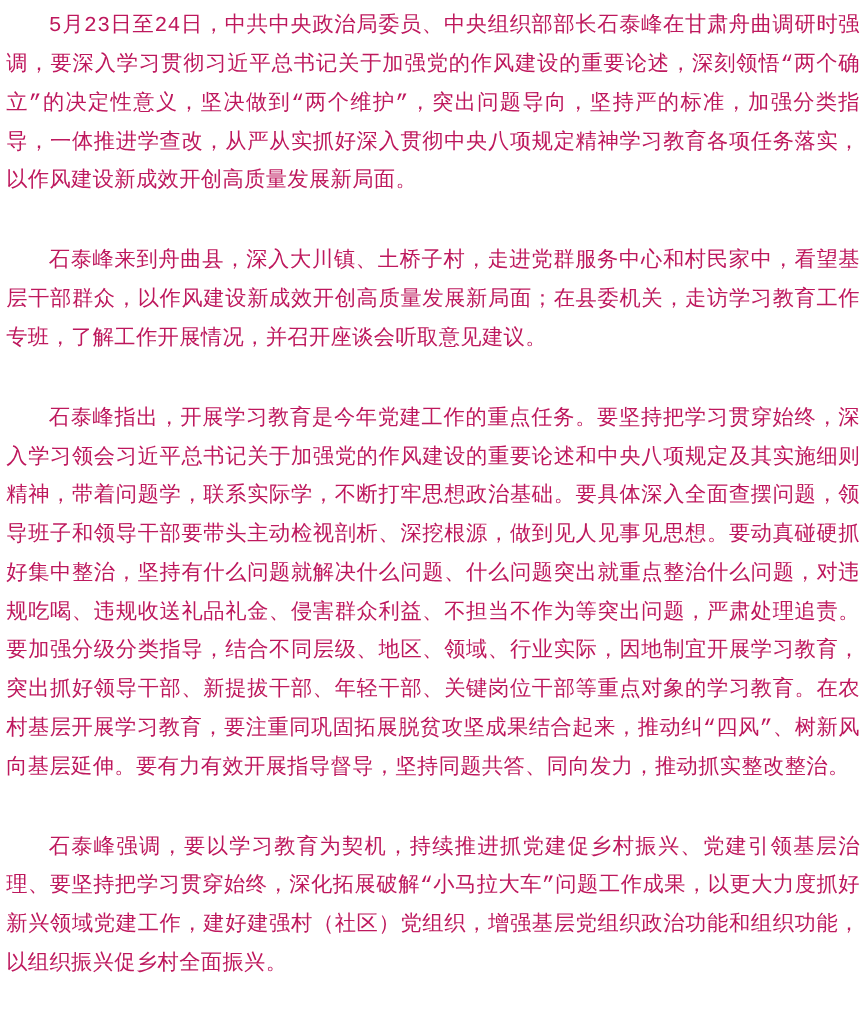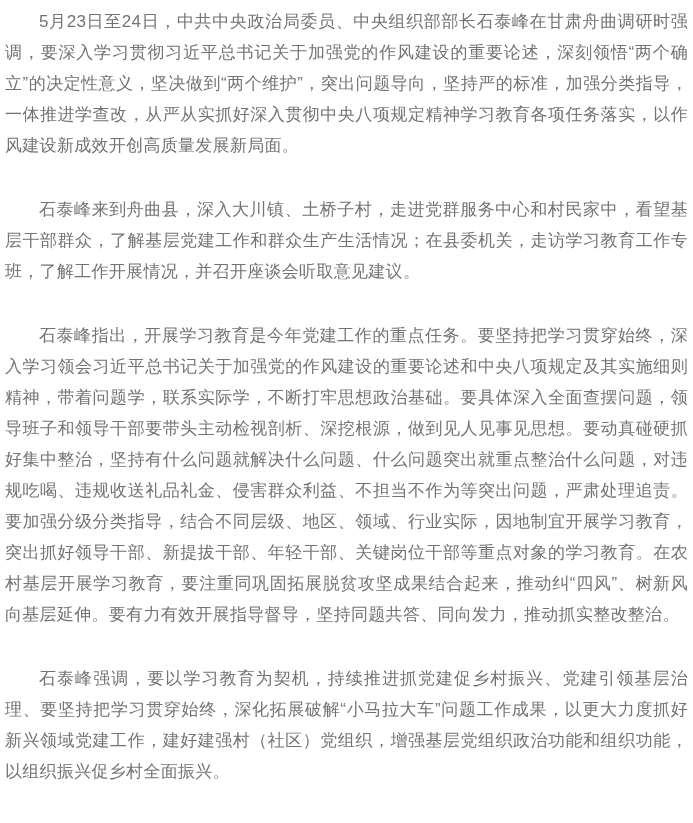--- a/index.html
+++ b/index.html
@@ -16,10 +16,10 @@
       box-sizing: border-box;
       width: 693px;
       padding: 6px 5px 0 5px;
-      font-family: Liberation Sans, sans-serif;
+      font-family: Liberation Mono, monospace;
       font-size: 17px;
       line-height: 31px;
-      color: #737373;
+      color: #be185d;
       text-align: justify;
       letter-spacing: 0.3px;
     }

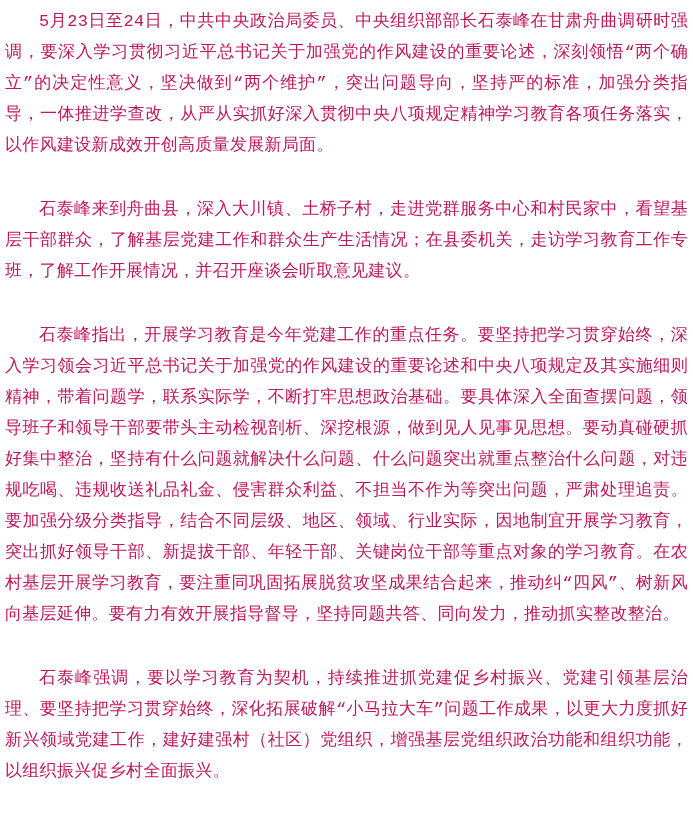--- a/index.html
+++ b/index.html
@@ -36,7 +36,7 @@
 
 <main class="article">
   <p>5月23日至24日，中共中央政治局委员、中央组织部部长石泰峰在甘肃舟曲调研时强调，要深入学习贯彻习近平总书记关于加强党的作风建设的重要论述，深刻领悟“两个确立”的决定性意义，坚决做到“两个维护”，突出问题导向，坚持严的标准，加强分类指导，一体推进学查改，从严从实抓好深入贯彻中央八项规定精神学习教育各项任务落实，以作风建设新成效开创高质量发展新局面。</p>
-  <p>石泰峰来到舟曲县，深入大川镇、土桥子村，走进党群服务中心和村民家中，看望基层干部群众，了解基层党建工作和群众生产生活情况；在县委机关，走访学习教育工作专班，了解工作开展情况，并召开座谈会听取意见建议。</p>
+  <p>石泰峰来到舟曲县，深入大川镇、土桥子村，走进党群服务中心和村民家中，看望基层干部群众，以作风建设新成效开创高质量发展新局面；在县委机关，走访学习教育工作专班，了解工作开展情况，并召开座谈会听取意见建议。</p>
   <p>石泰峰指出，开展学习教育是今年党建工作的重点任务。要坚持把学习贯穿始终，深入学习领会习近平总书记关于加强党的作风建设的重要论述和中央八项规定及其实施细则精神，带着问题学，联系实际学，不断打牢思想政治基础。要具体深入全面查摆问题，领导班子和领导干部要带头主动检视剖析、深挖根源，做到见人见事见思想。要动真碰硬抓好集中整治，坚持有什么问题就解决什么问题、什么问题突出就重点整治什么问题，对违规吃喝、违规收送礼品礼金、侵害群众利益、不担当不作为等突出问题，严肃处理追责。要加强分级分类指导，结合不同层级、地区、领域、行业实际，因地制宜开展学习教育，突出抓好领导干部、新提拔干部、年轻干部、关键岗位干部等重点对象的学习教育。在农村基层开展学习教育，要注重同巩固拓展脱贫攻坚成果结合起来，推动纠“四风”、树新风向基层延伸。要有力有效开展指导督导，坚持同题共答、同向发力，推动抓实整改整治。</p>
   <p>石泰峰强调，要以学习教育为契机，持续推进抓党建促乡村振兴、党建引领基层治理、要坚持把学习贯穿始终，深化拓展破解“小马拉大车”问题工作成果，以更大力度抓好新兴领域党建工作，建好建强村（社区）党组织，增强基层党组织政治功能和组织功能，以组织振兴促乡村全面振兴。</p>
 </main>

